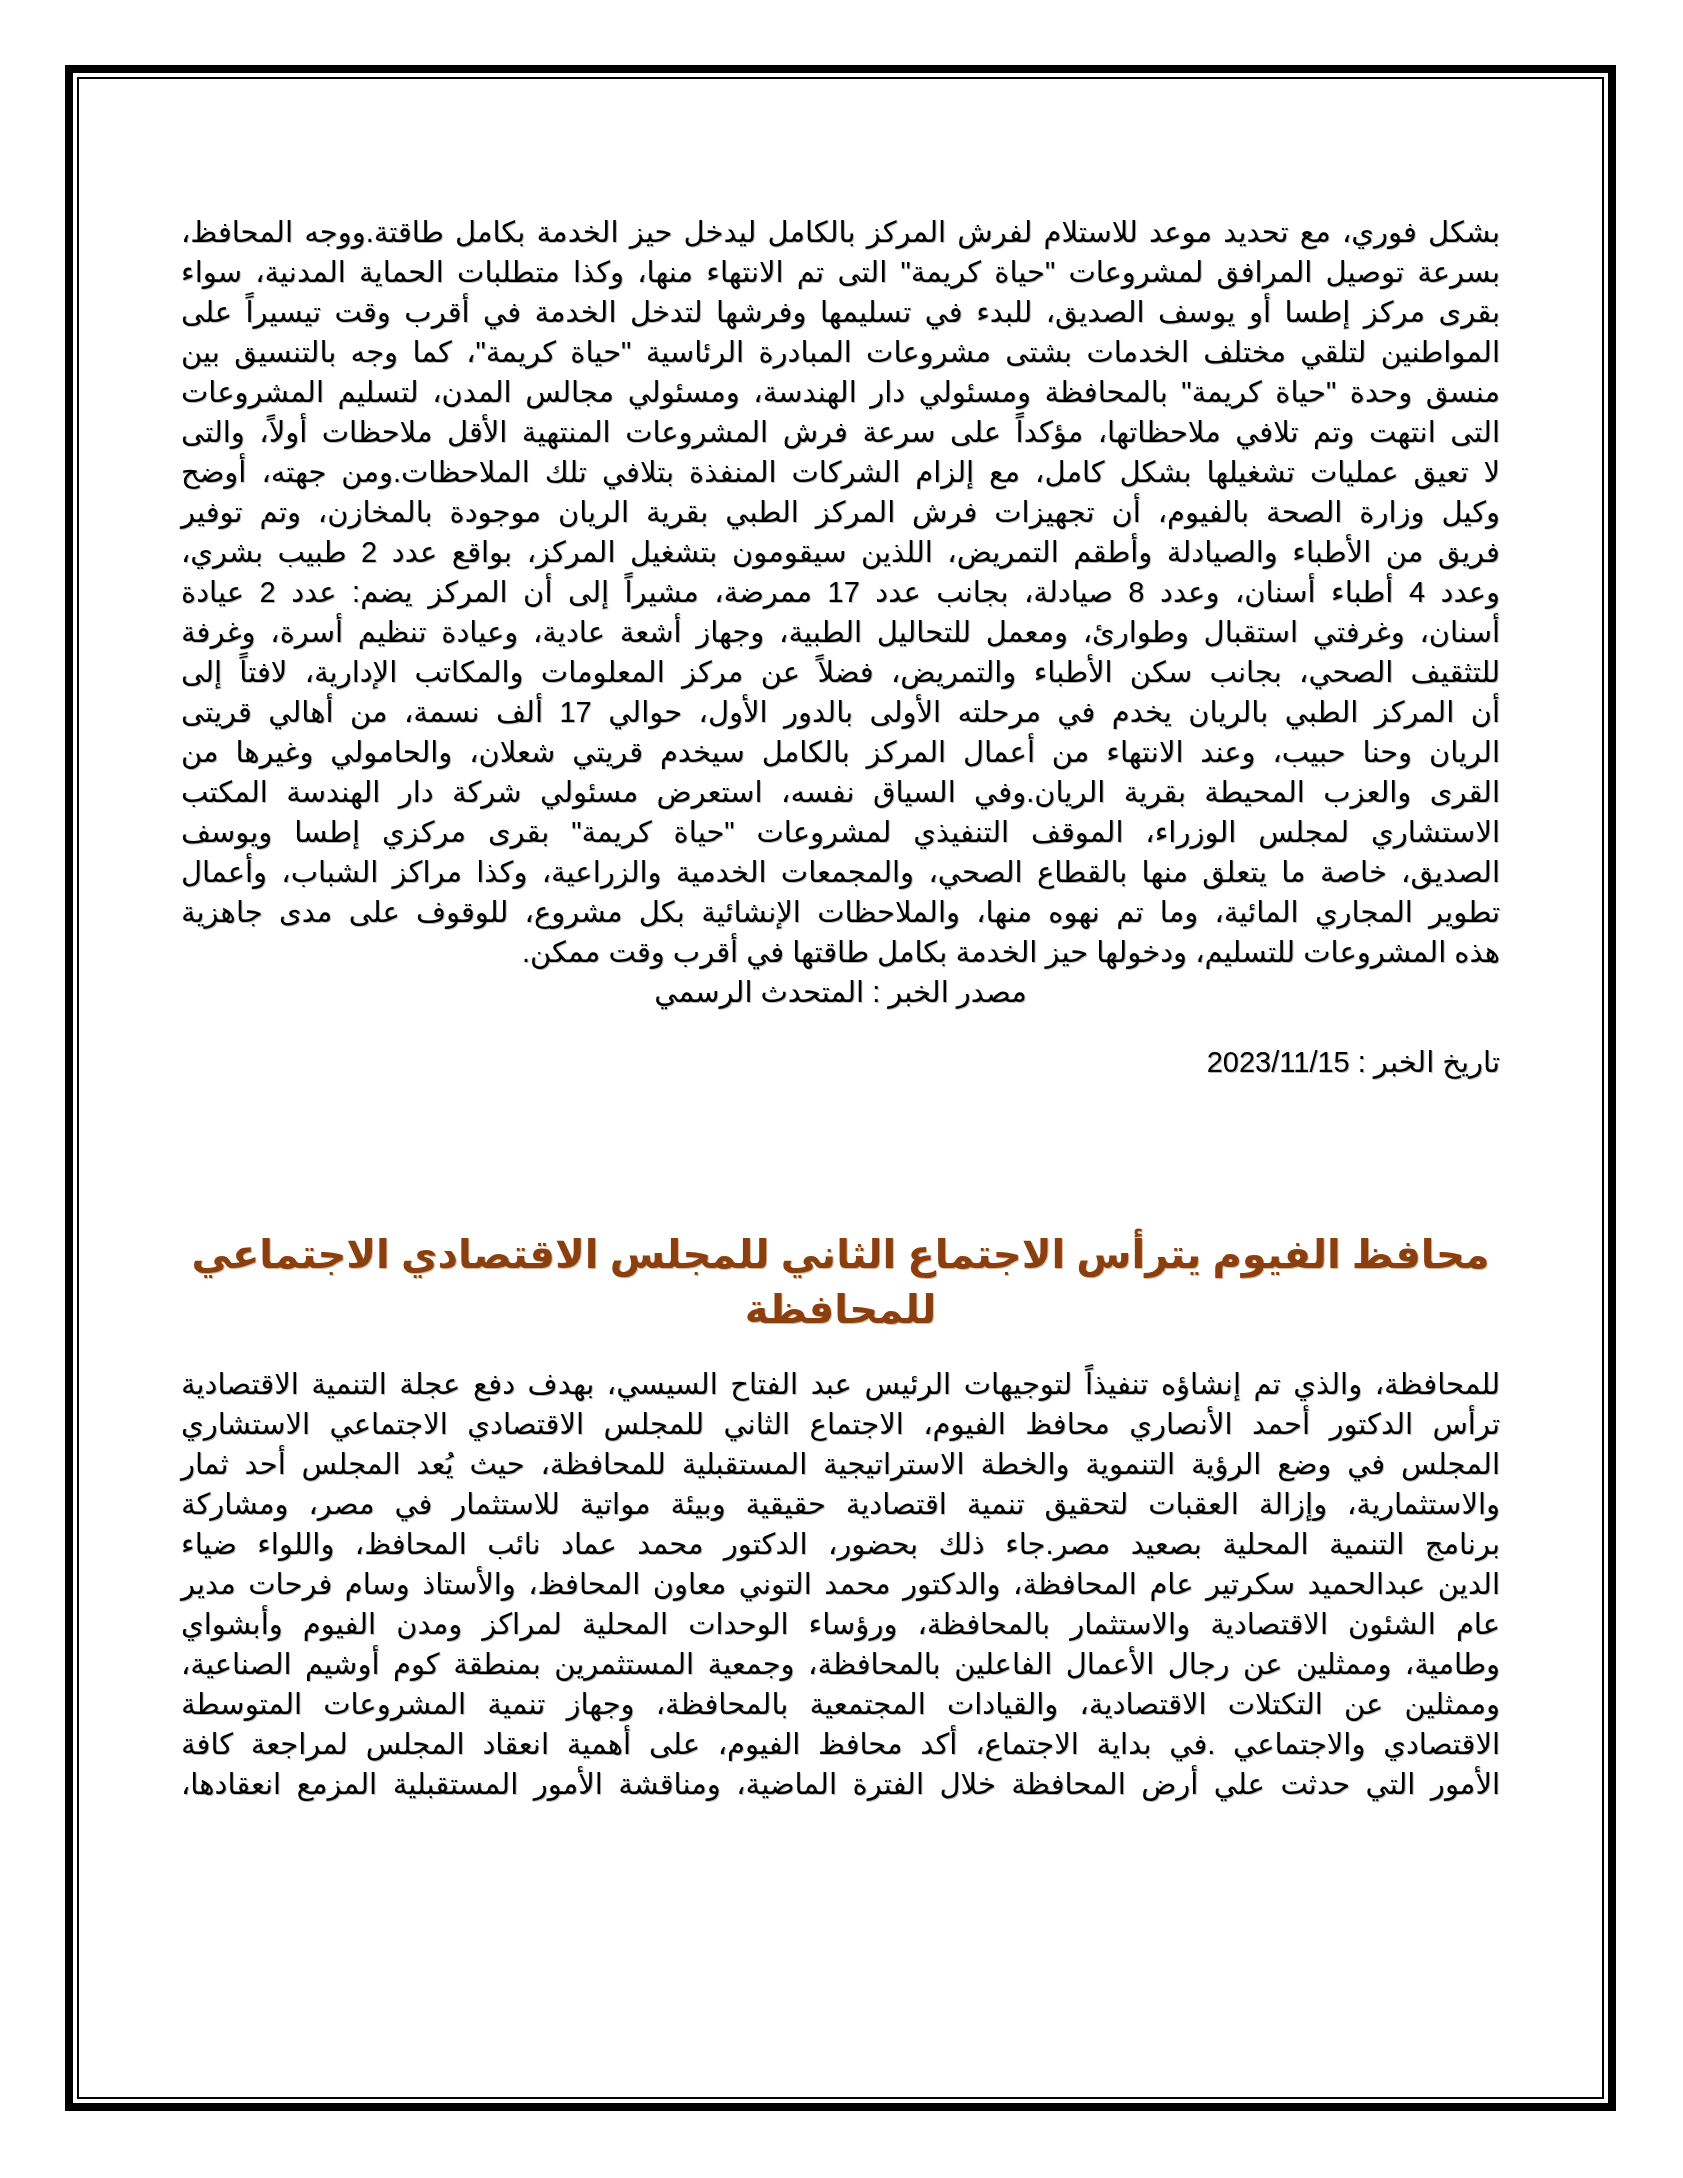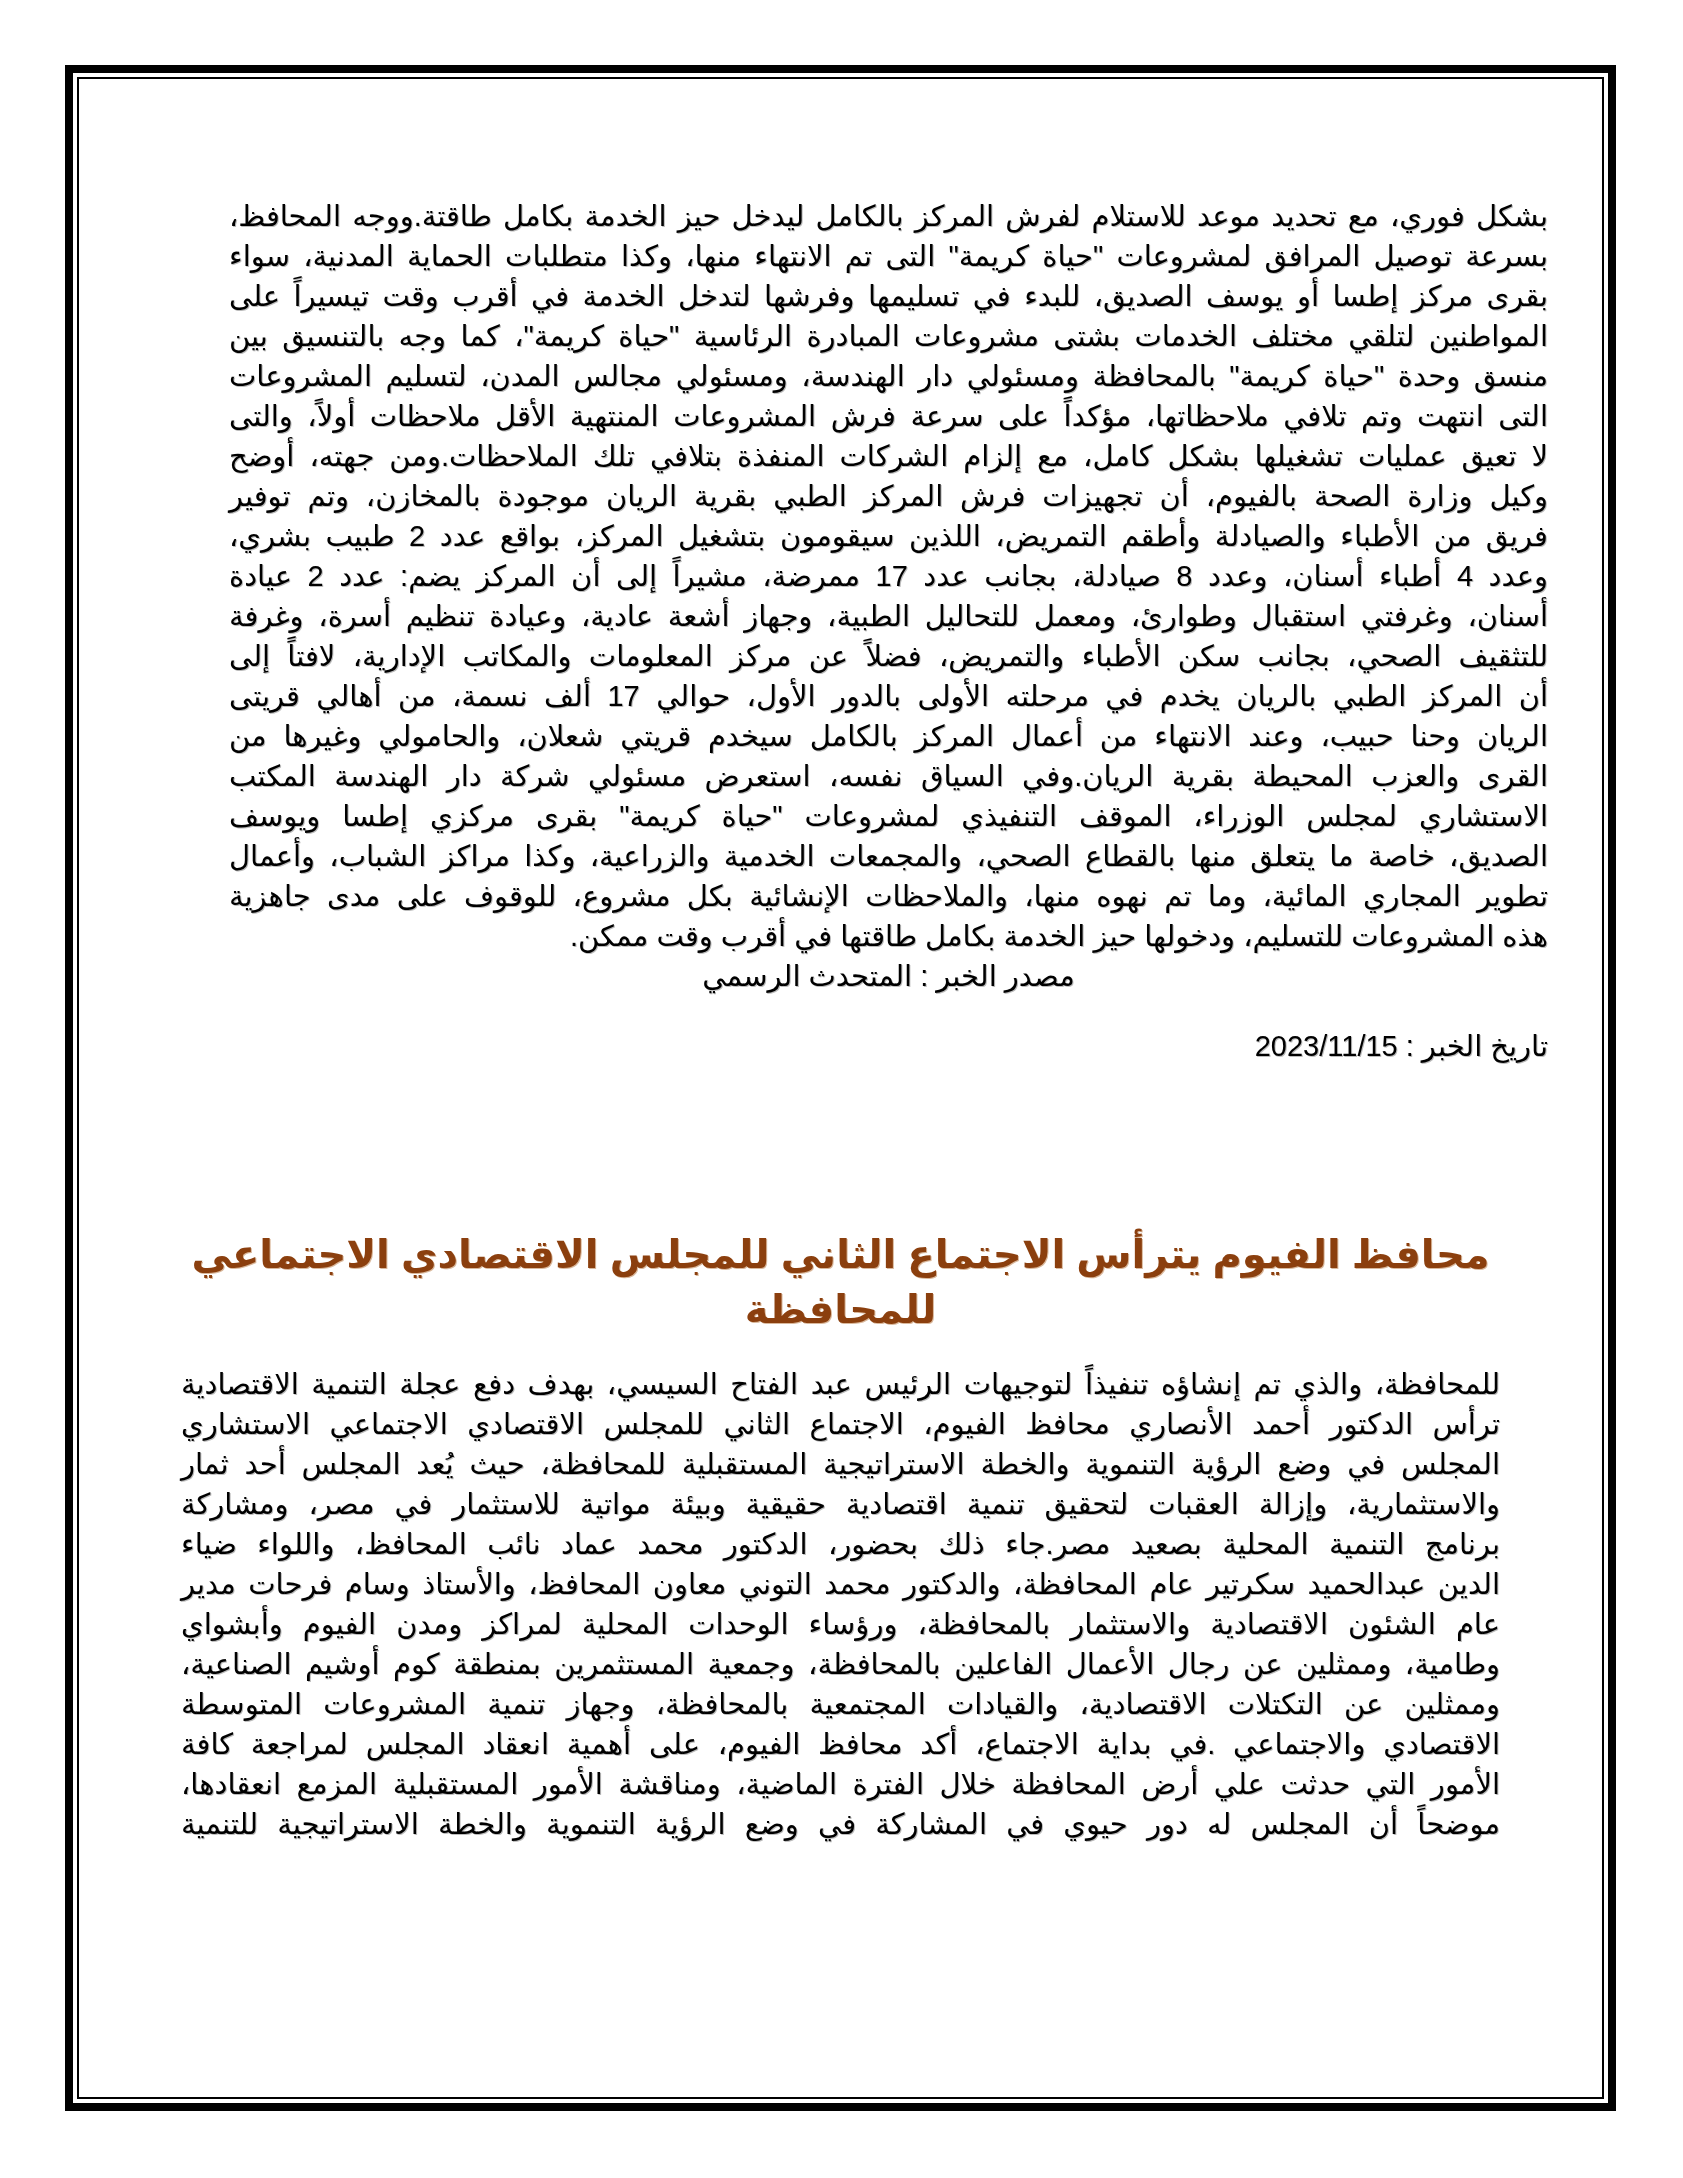--- a/index.html
+++ b/index.html
@@ -22,7 +22,7 @@
       text-shadow: 1px 1px 0 #bbb;
     }
     .line.last { text-align-last: right; }
-    .article1 { top: 196px; margin-left: 48px; }
+    .article1 { top: 212px; }
     .meta-source { font-size: 29px; line-height: 40px; text-align: center; text-shadow: 1px 1px 0 #bbb; }
     .meta-date { margin-top: 30px; font-size: 29px; line-height: 40px; text-shadow: 1px 1px 0 #bbb; }
     .headline {

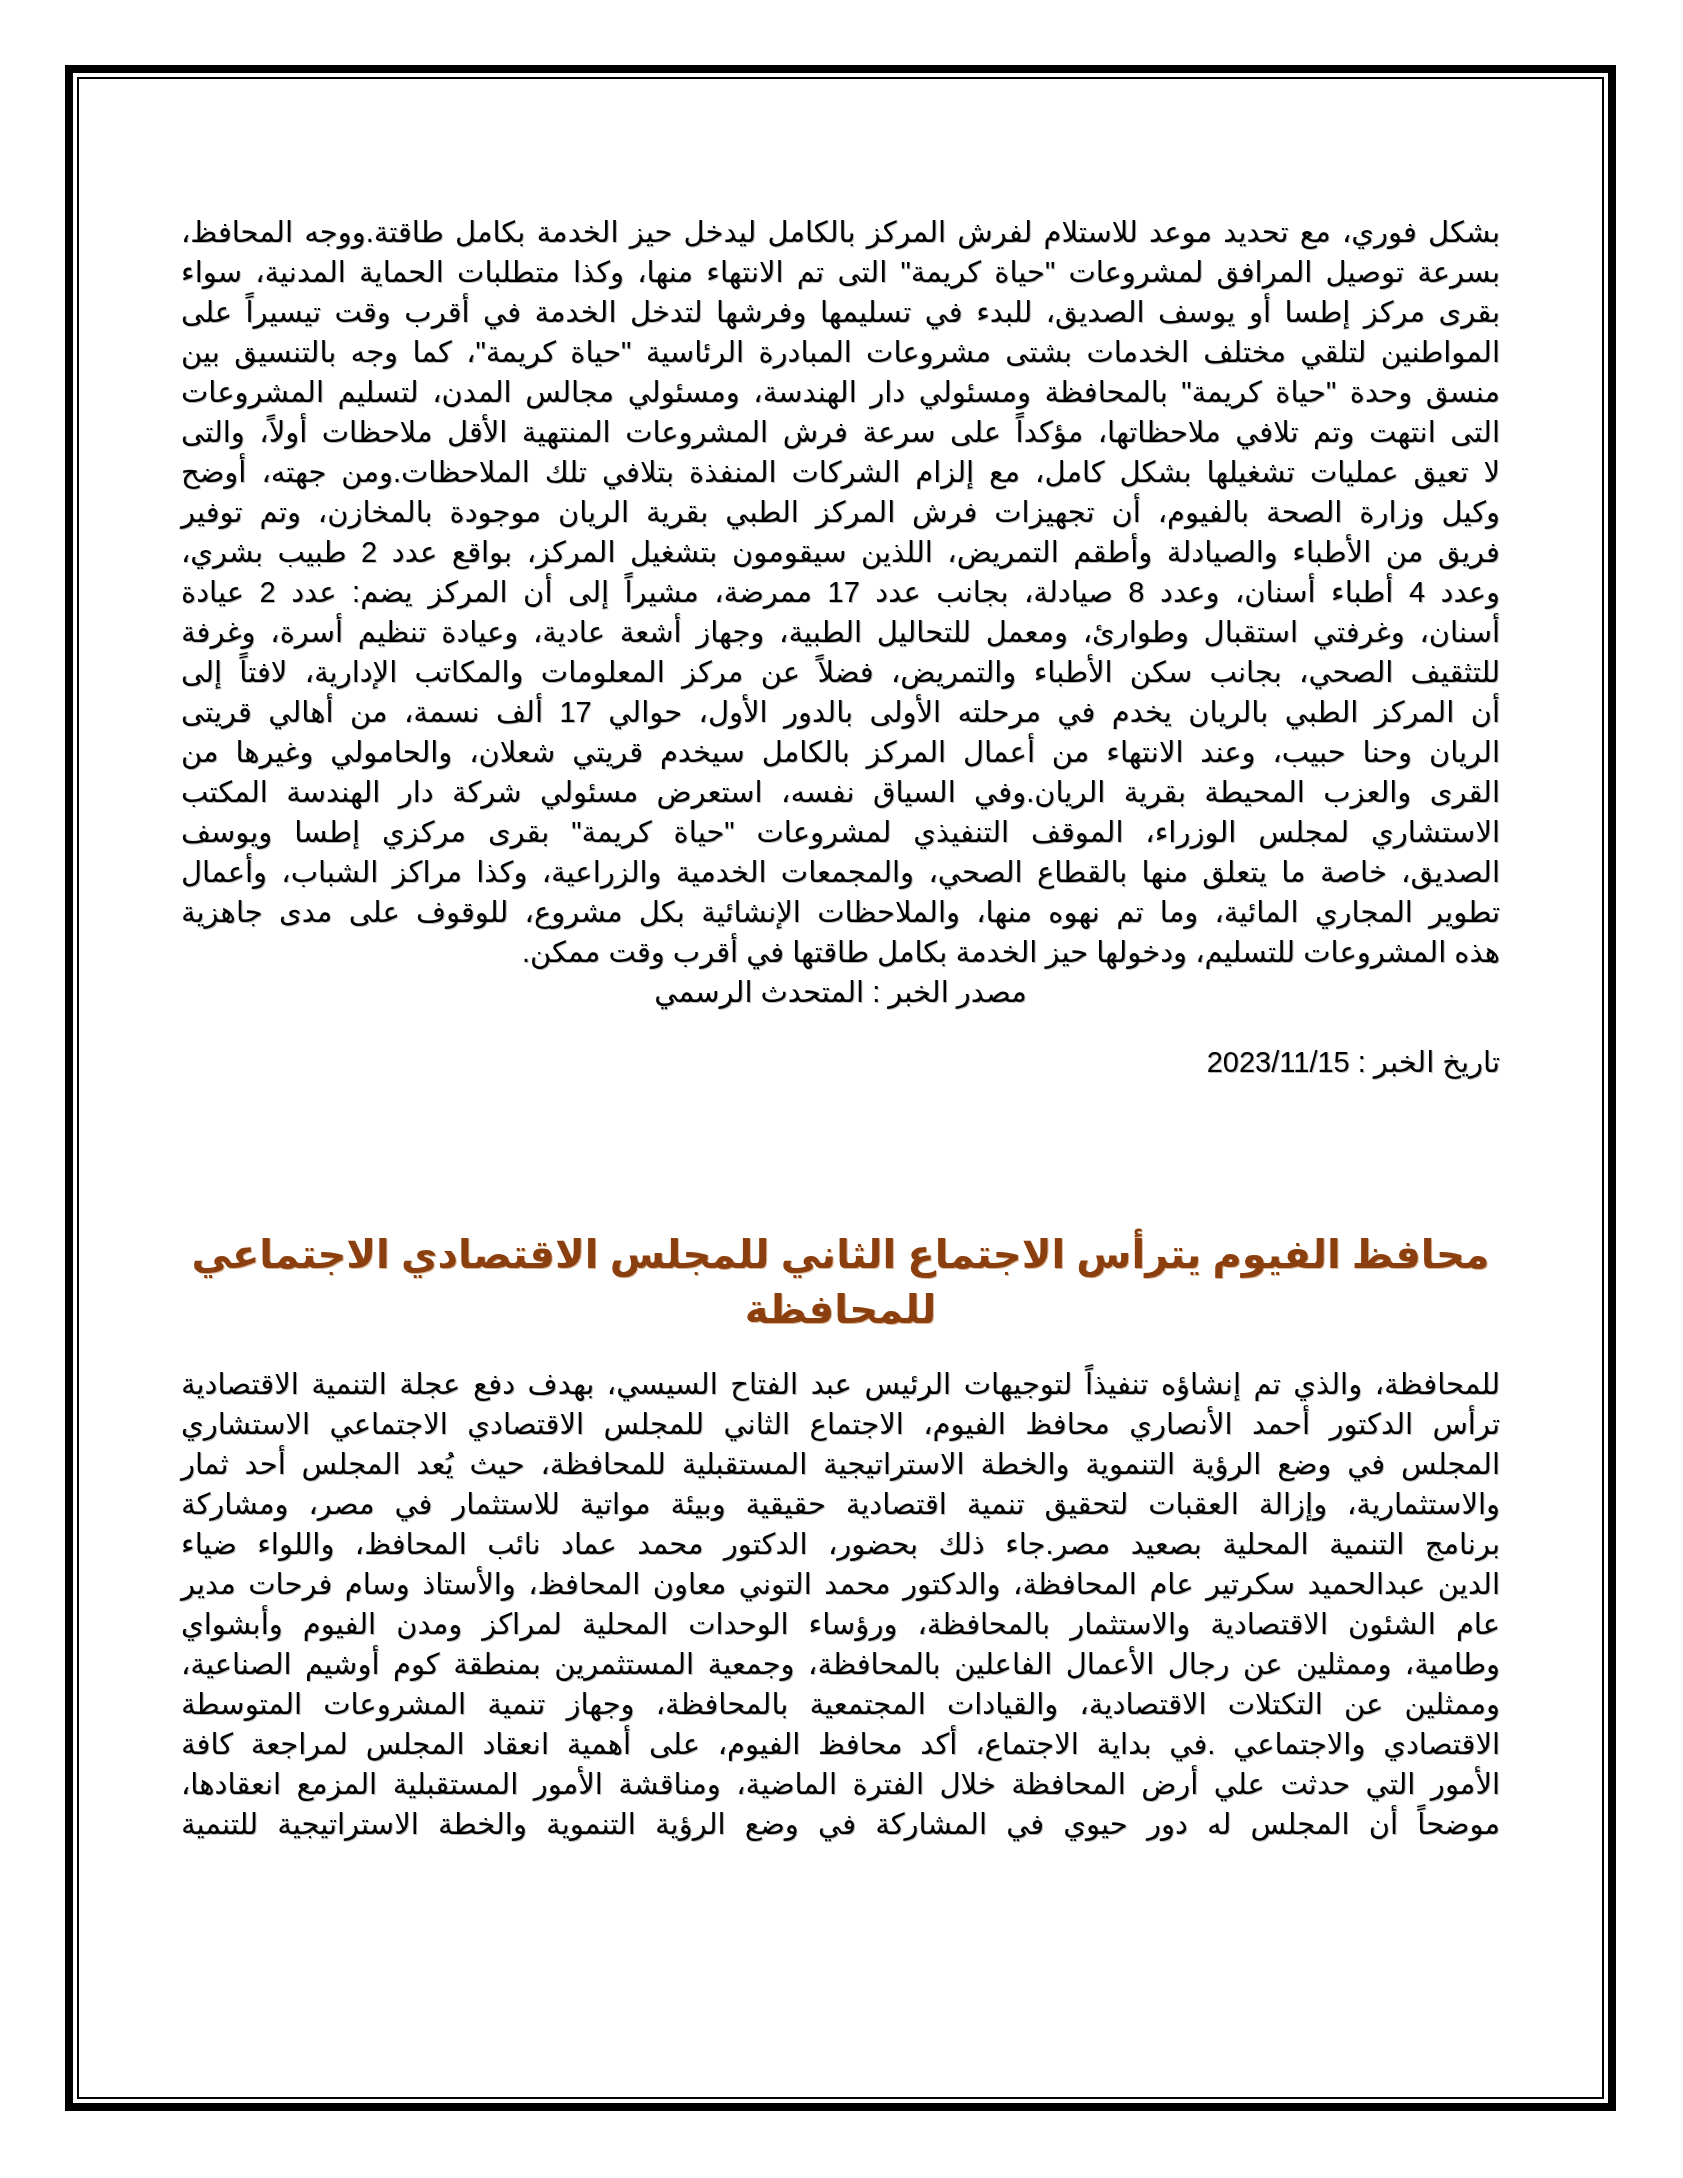--- a/index.html
+++ b/index.html
@@ -81,7 +81,6 @@
       <span class="line">وممثلين عن التكتلات الاقتصادية، والقيادات المجتمعية بالمحافظة، وجهاز تنمية المشروعات المتوسطة</span>
       <span class="line">الاقتصادي والاجتماعي .في بداية الاجتماع، أكد محافظ الفيوم، على أهمية انعقاد المجلس لمراجعة كافة</span>
       <span class="line">الأمور التي حدثت علي أرض المحافظة خلال الفترة الماضية، ومناقشة الأمور المستقبلية المزمع انعقادها،</span>
-      <span class="line">موضحاً أن المجلس له دور حيوي في المشاركة في وضع الرؤية التنموية والخطة الاستراتيجية للتنمية</span>
     </div>
 </div>
 

